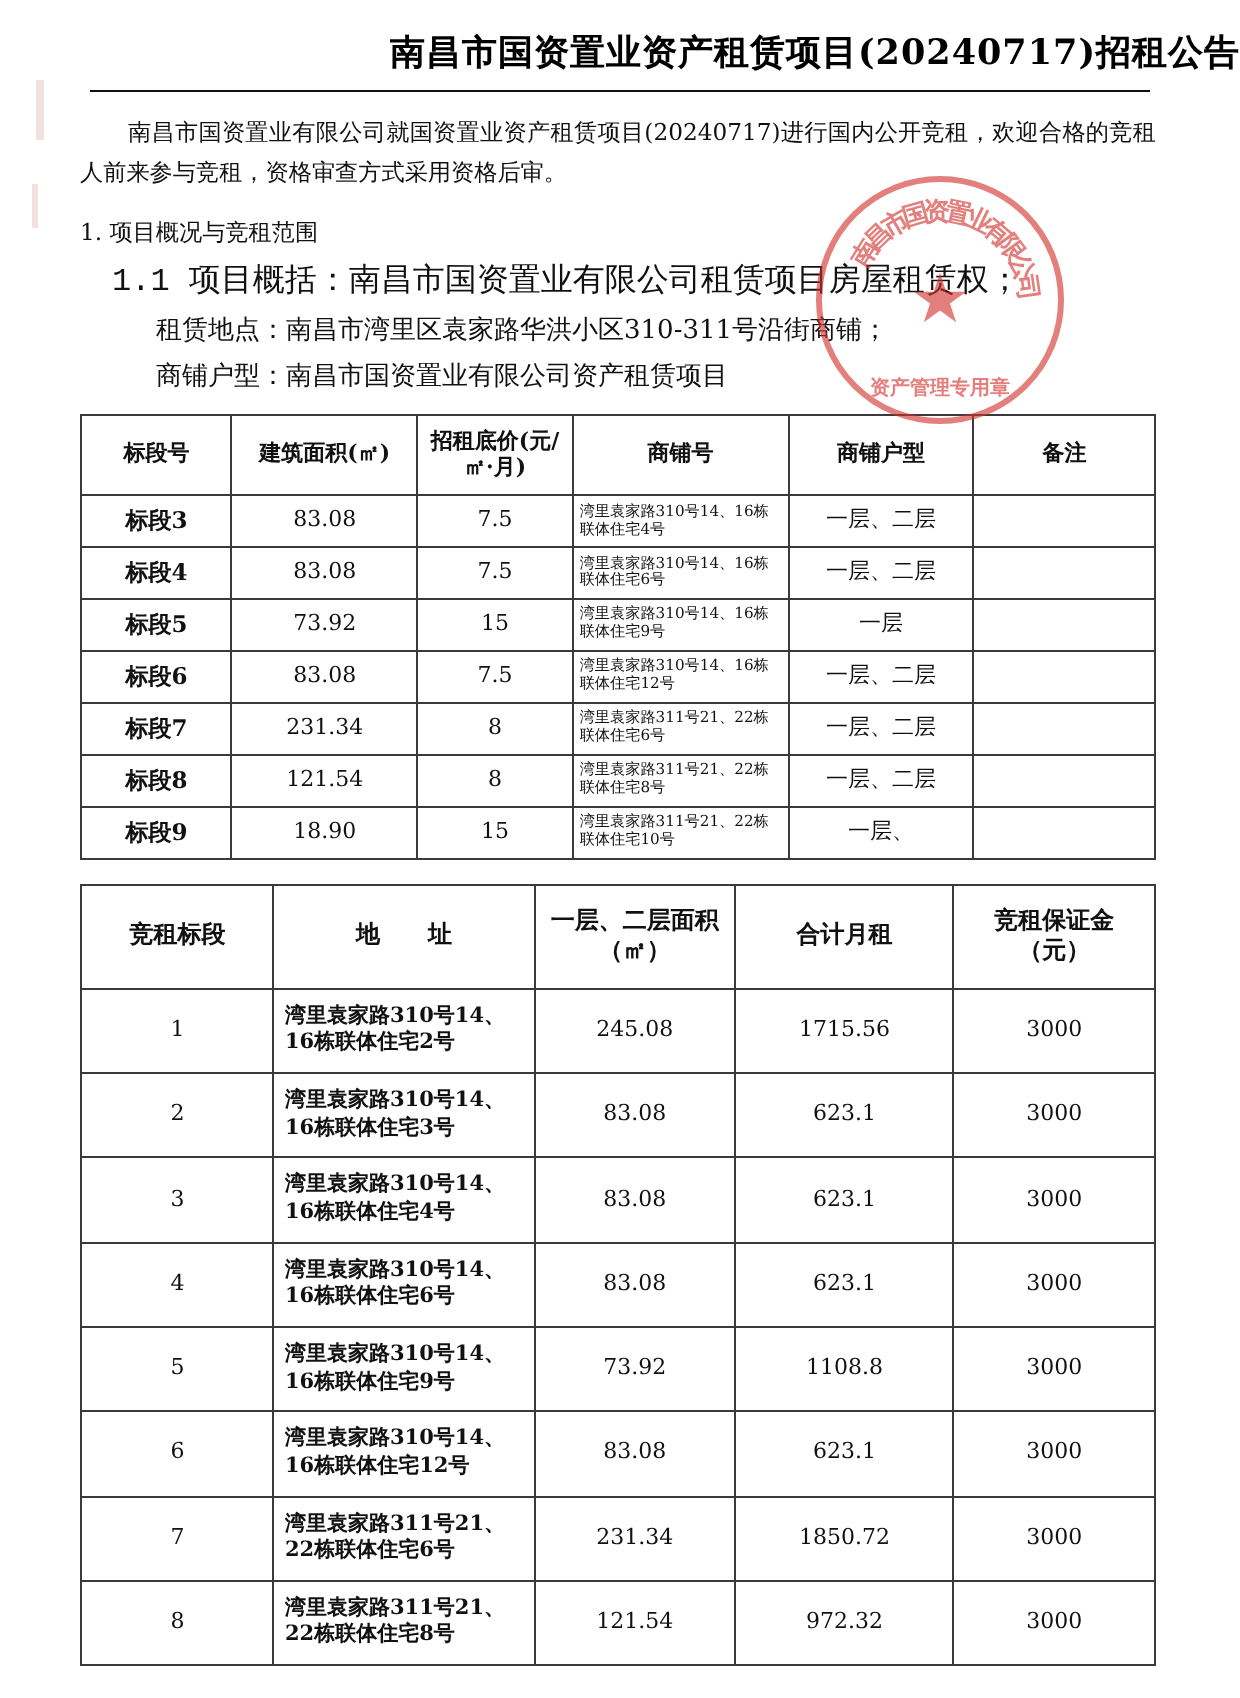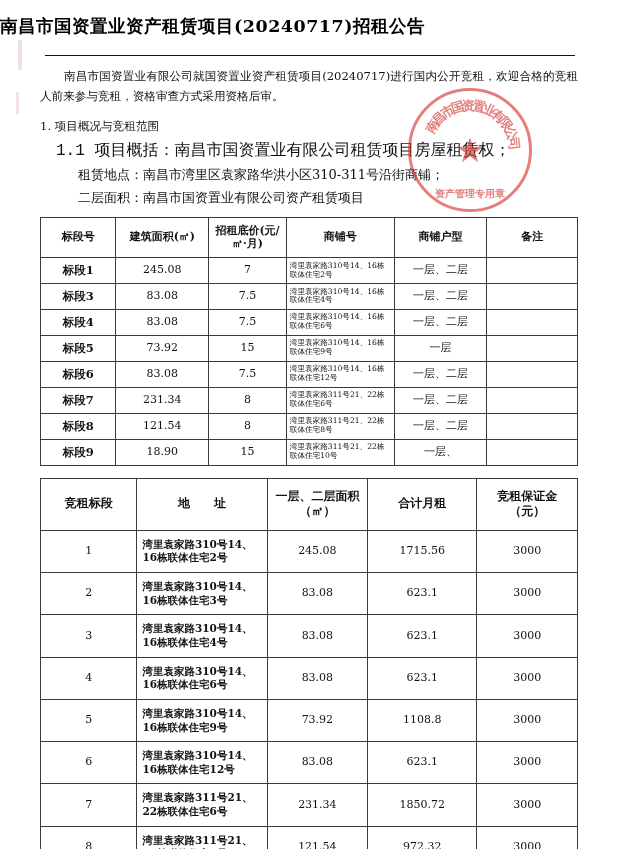--- a/index.html
+++ b/index.html
@@ -23,13 +23,13 @@
     box-sizing: border-box;
   }
   .title {
-    text-align: left;
+    text-align: right;
     font-family: "DejaVu Serif", "Liberation Serif", serif;
     font-weight: bold;
     font-size: 17.5px;
     letter-spacing: 0.5px;
     padding-top: 14px;
-    padding-bottom: 16px;
+    padding-bottom: 6px;
     color: #000;
   }
   .title-underline {

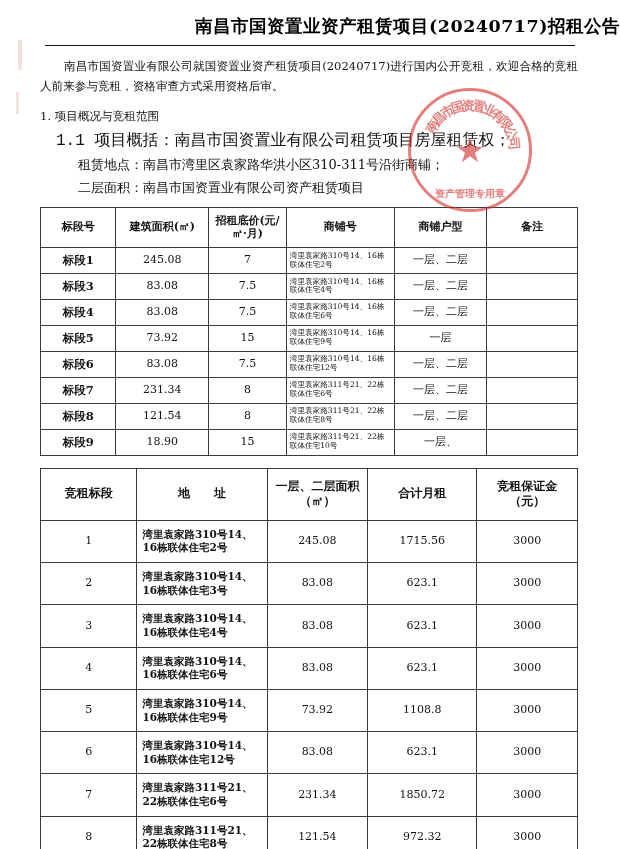--- a/index.html
+++ b/index.html
@@ -232,7 +232,7 @@
     <div class="sec-h">1. 项目概况与竞租范围</div>
     <div class="sub-h">1.1 项目概括：南昌市国资置业有限公司租赁项目房屋租赁权；</div>
     <div class="sub-line">租赁地点：南昌市湾里区袁家路华洪小区310-311号沿街商铺；</div>
-    <div class="sub-line">二层面积：南昌市国资置业有限公司资产租赁项目</div>
+    <div class="sub-line">商铺户型：南昌市国资置业有限公司资产租赁项目</div>
 
     <table class="doc-table" id="t1">
       <colgroup>

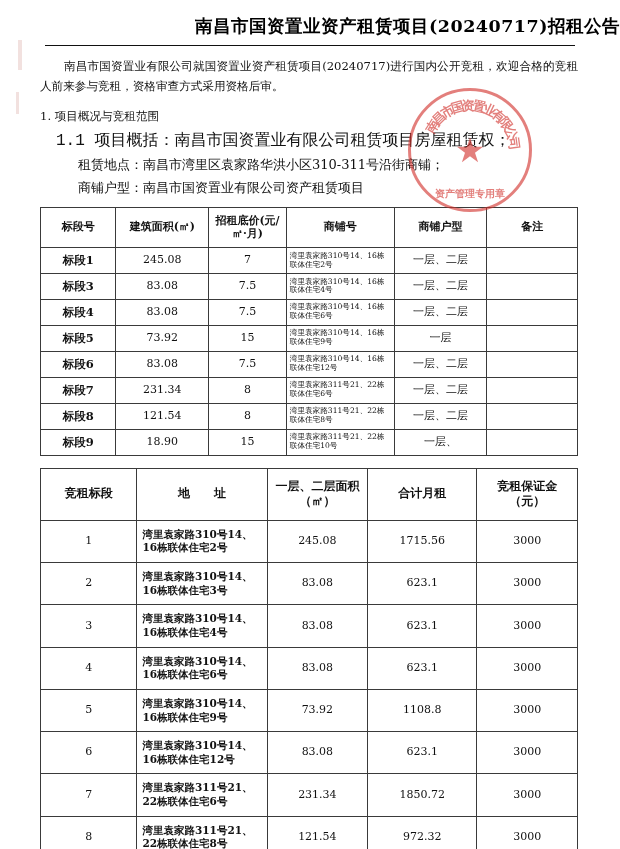--- a/index.html
+++ b/index.html
@@ -255,14 +255,6 @@
       </thead>
       <tbody>
         <tr>
-          <td class="lot">标段1</td>
-          <td>245.08</td>
-          <td>7</td>
-          <td class="small">湾里袁家路310号14、16栋联体住宅2号</td>
-          <td>一层、二层</td>
-          <td></td>
-        </tr>
-        <tr>
           <td class="lot">标段3</td>
           <td>83.08</td>
           <td>7.5</td>

